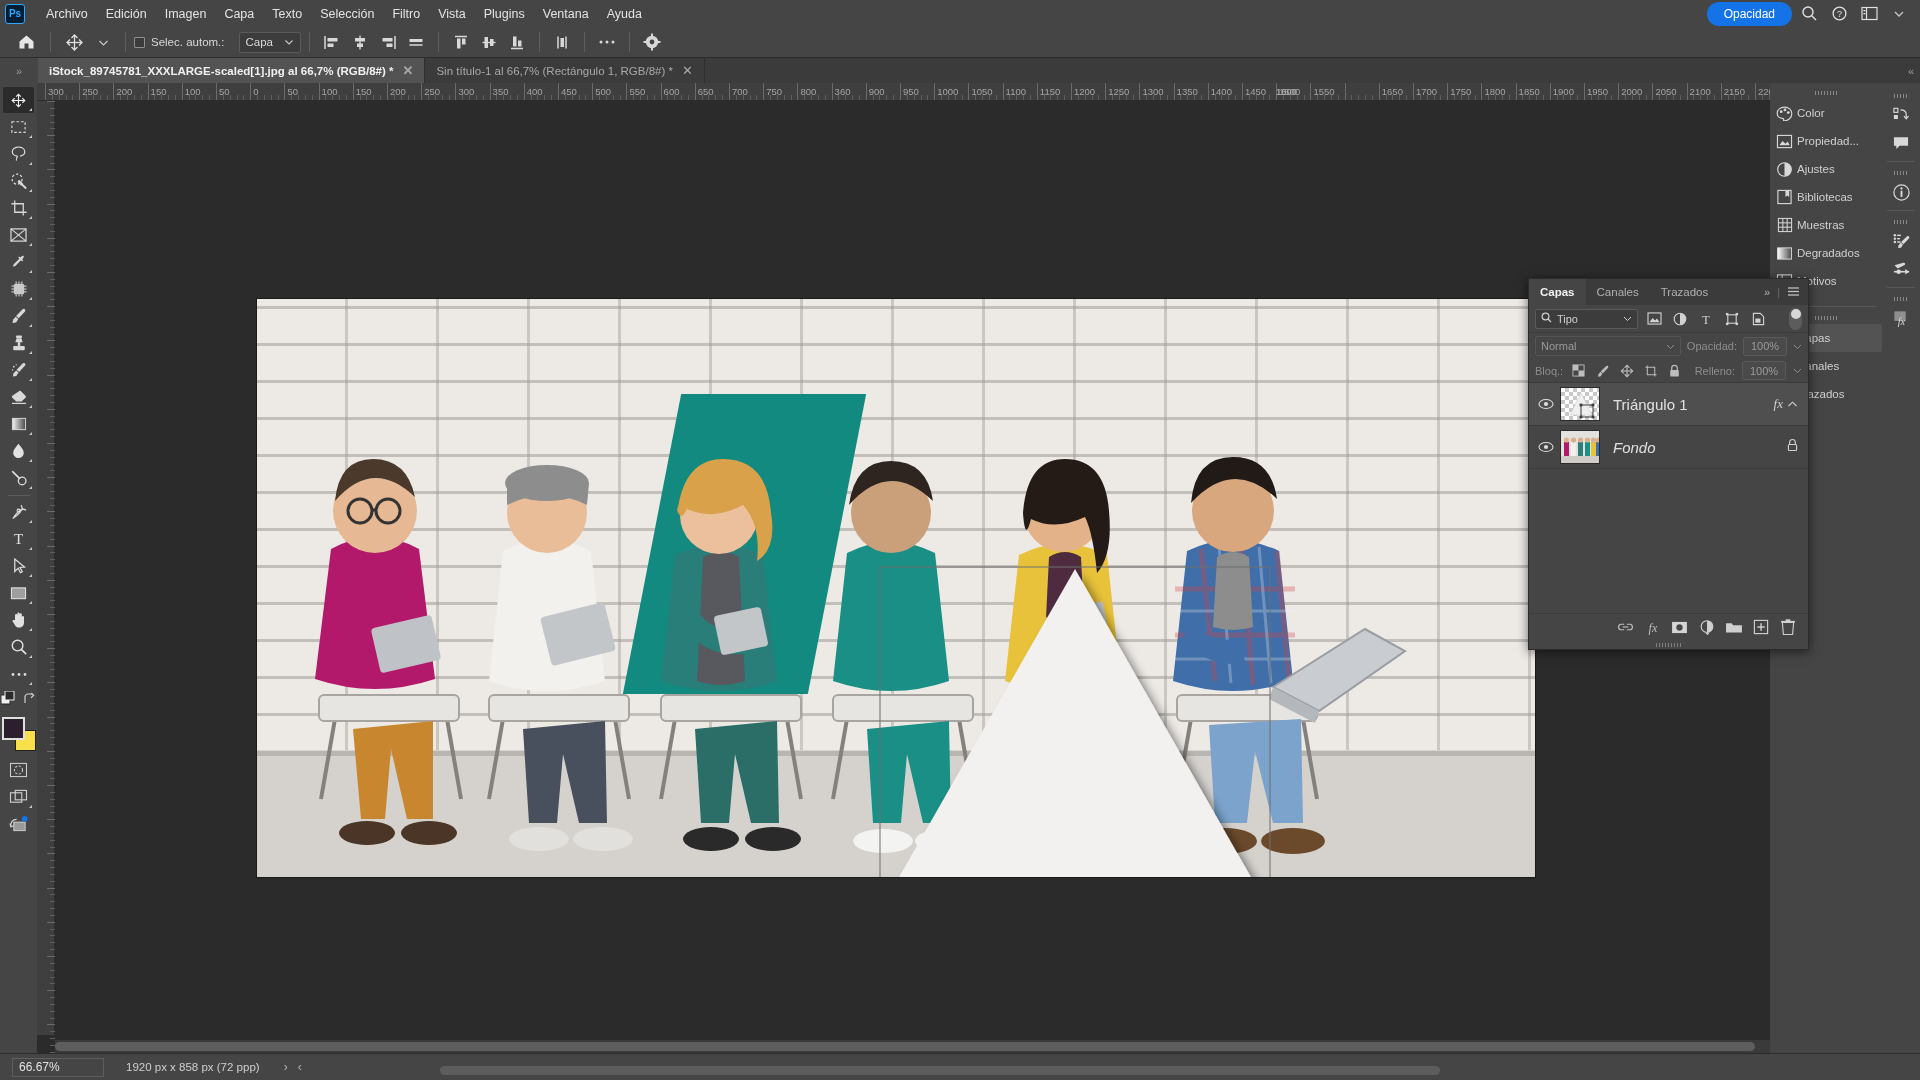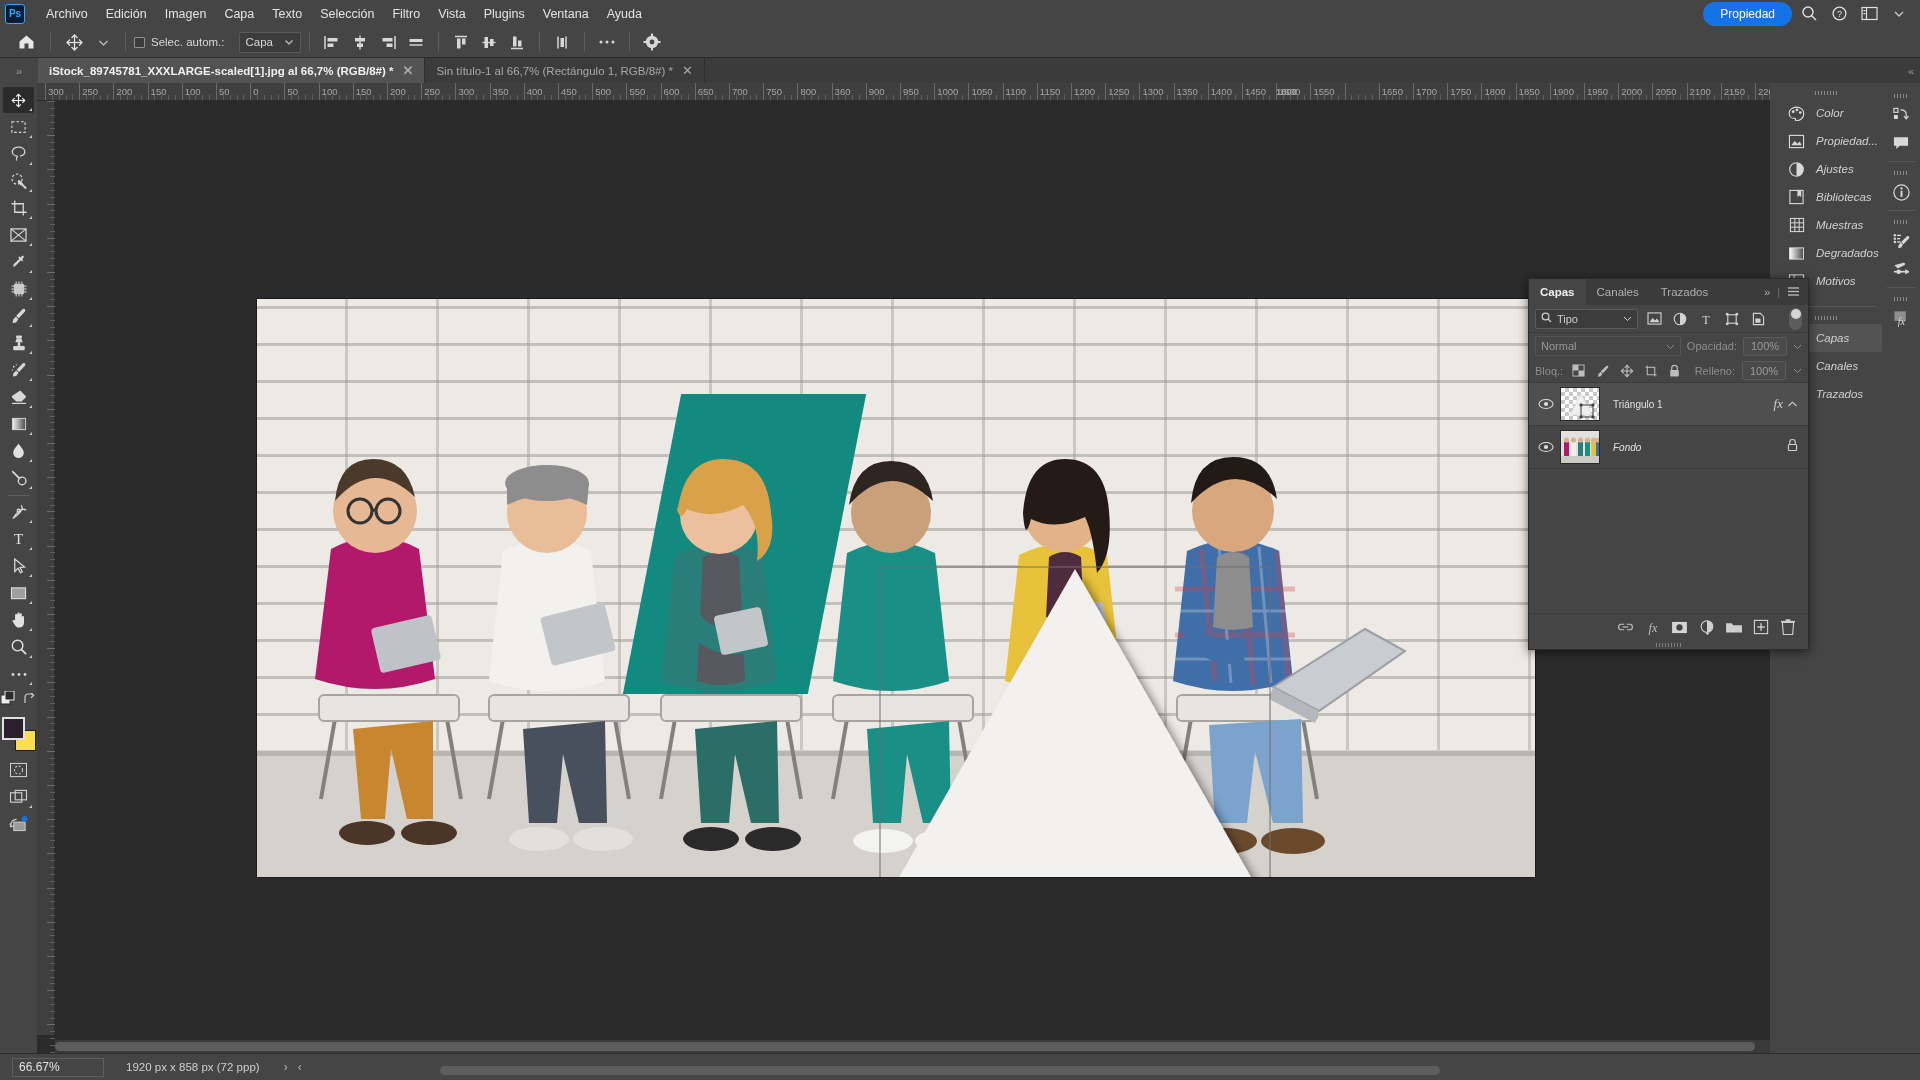--- a/index.html
+++ b/index.html
@@ -300,7 +300,7 @@
     <div class="menu-item">Ayuda</div>
 
     <div class="menubar-right">
-      <div class="share-btn">Propiedad</div>
+      <div class="share-btn">Opacidad</div>
       <div class="mb-icon">
         <svg width="17" height="17" viewBox="0 0 17 17">
             <circle cx="7" cy="7" r="5" fill="none" stroke="#e0e0e0" stroke-width="1.4"></circle>

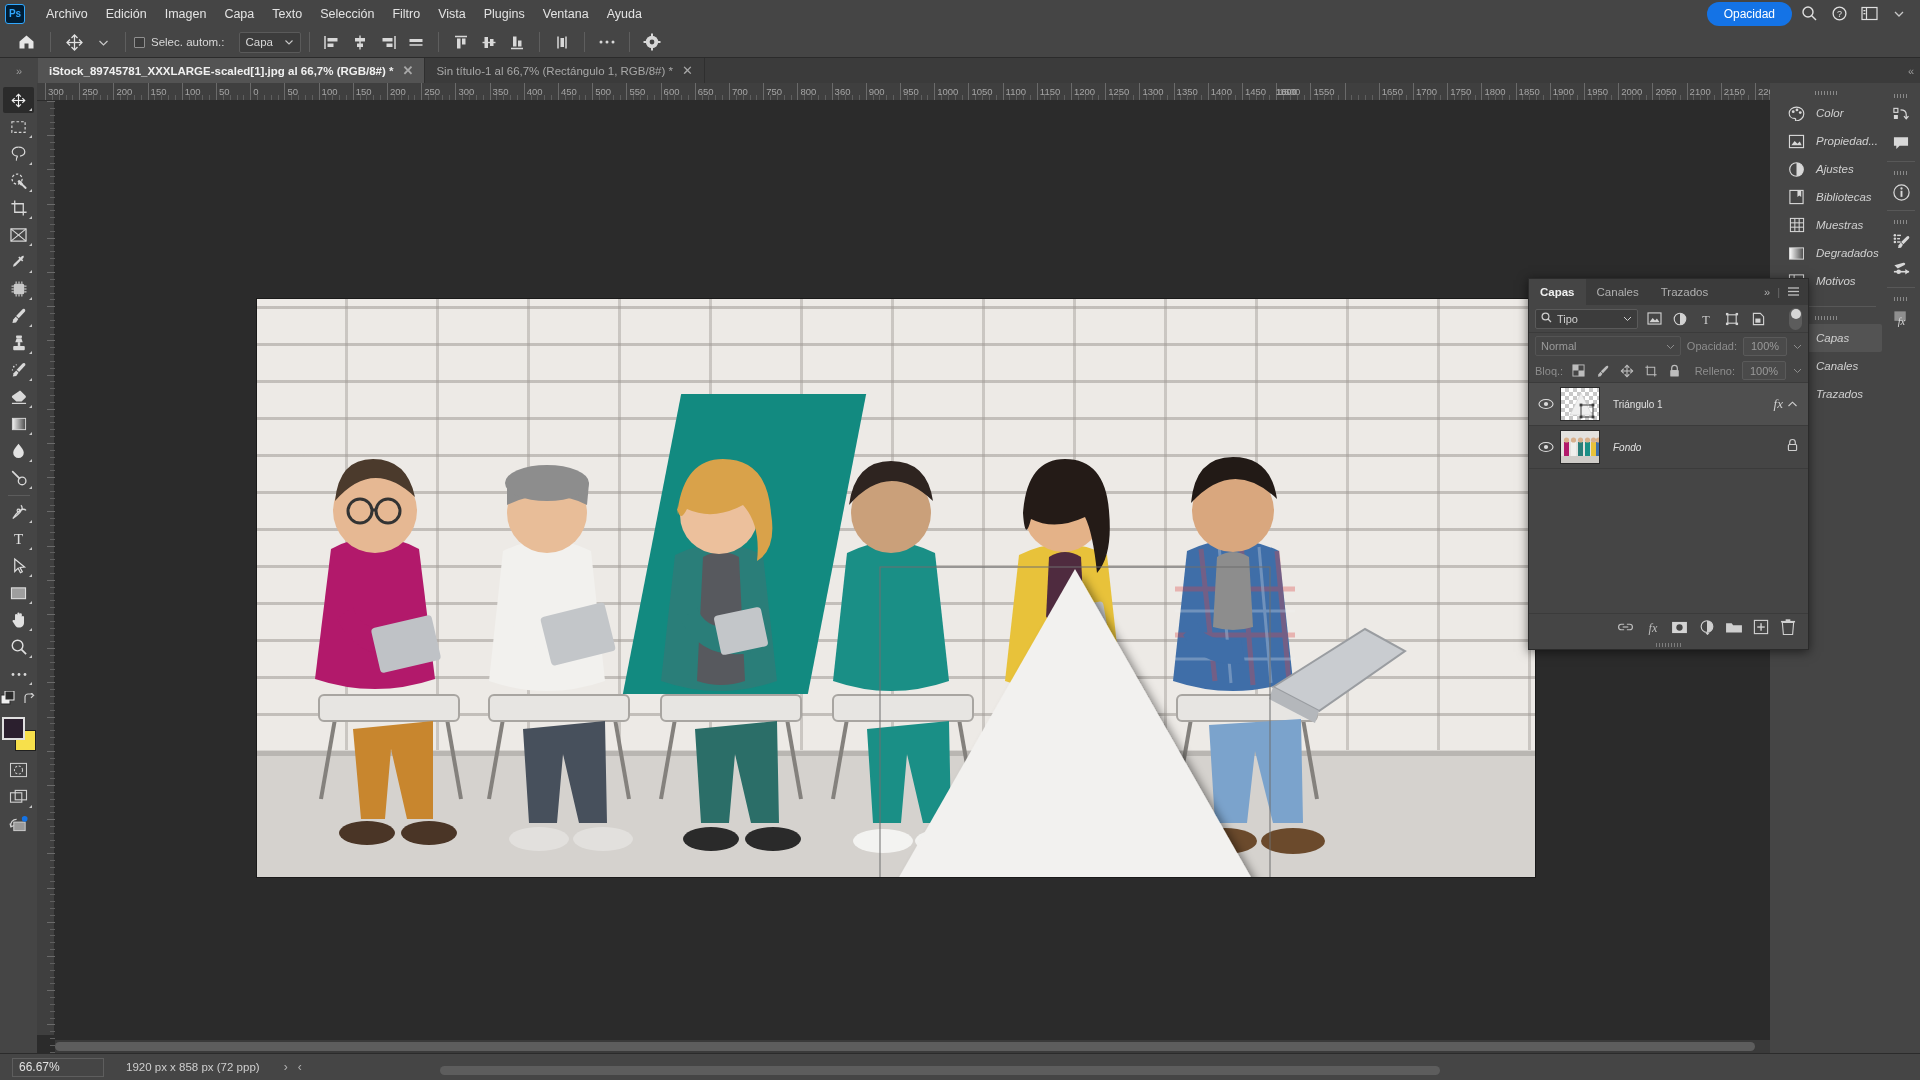--- a/index.html
+++ b/index.html
@@ -160,7 +160,7 @@
   .pl-group{padding:2px 0 6px 0;}
   .pl-grip{width:22px;height:4px;margin:2px auto 4px auto;
     background-image:repeating-linear-gradient(90deg,#8a8a8a 0 1px,transparent 1px 3px);}
-  .pl-item{display:flex;align-items:center;gap:11px;height:28px;padding-left:18px;cursor:pointer;border-radius:2px;font-style:italic;}
+  .pl-item{display:flex;align-items:center;gap:4px;height:28px;padding-left:6px;cursor:pointer;border-radius:2px;}
   .pl-item.active{background:#535353;}
   .pl-icon{width:17px;height:17px;display:flex;align-items:center;justify-content:center;flex:0 0 17px;}
   .pl-sep{height:1px;background:#585858;margin:5px 6px;}

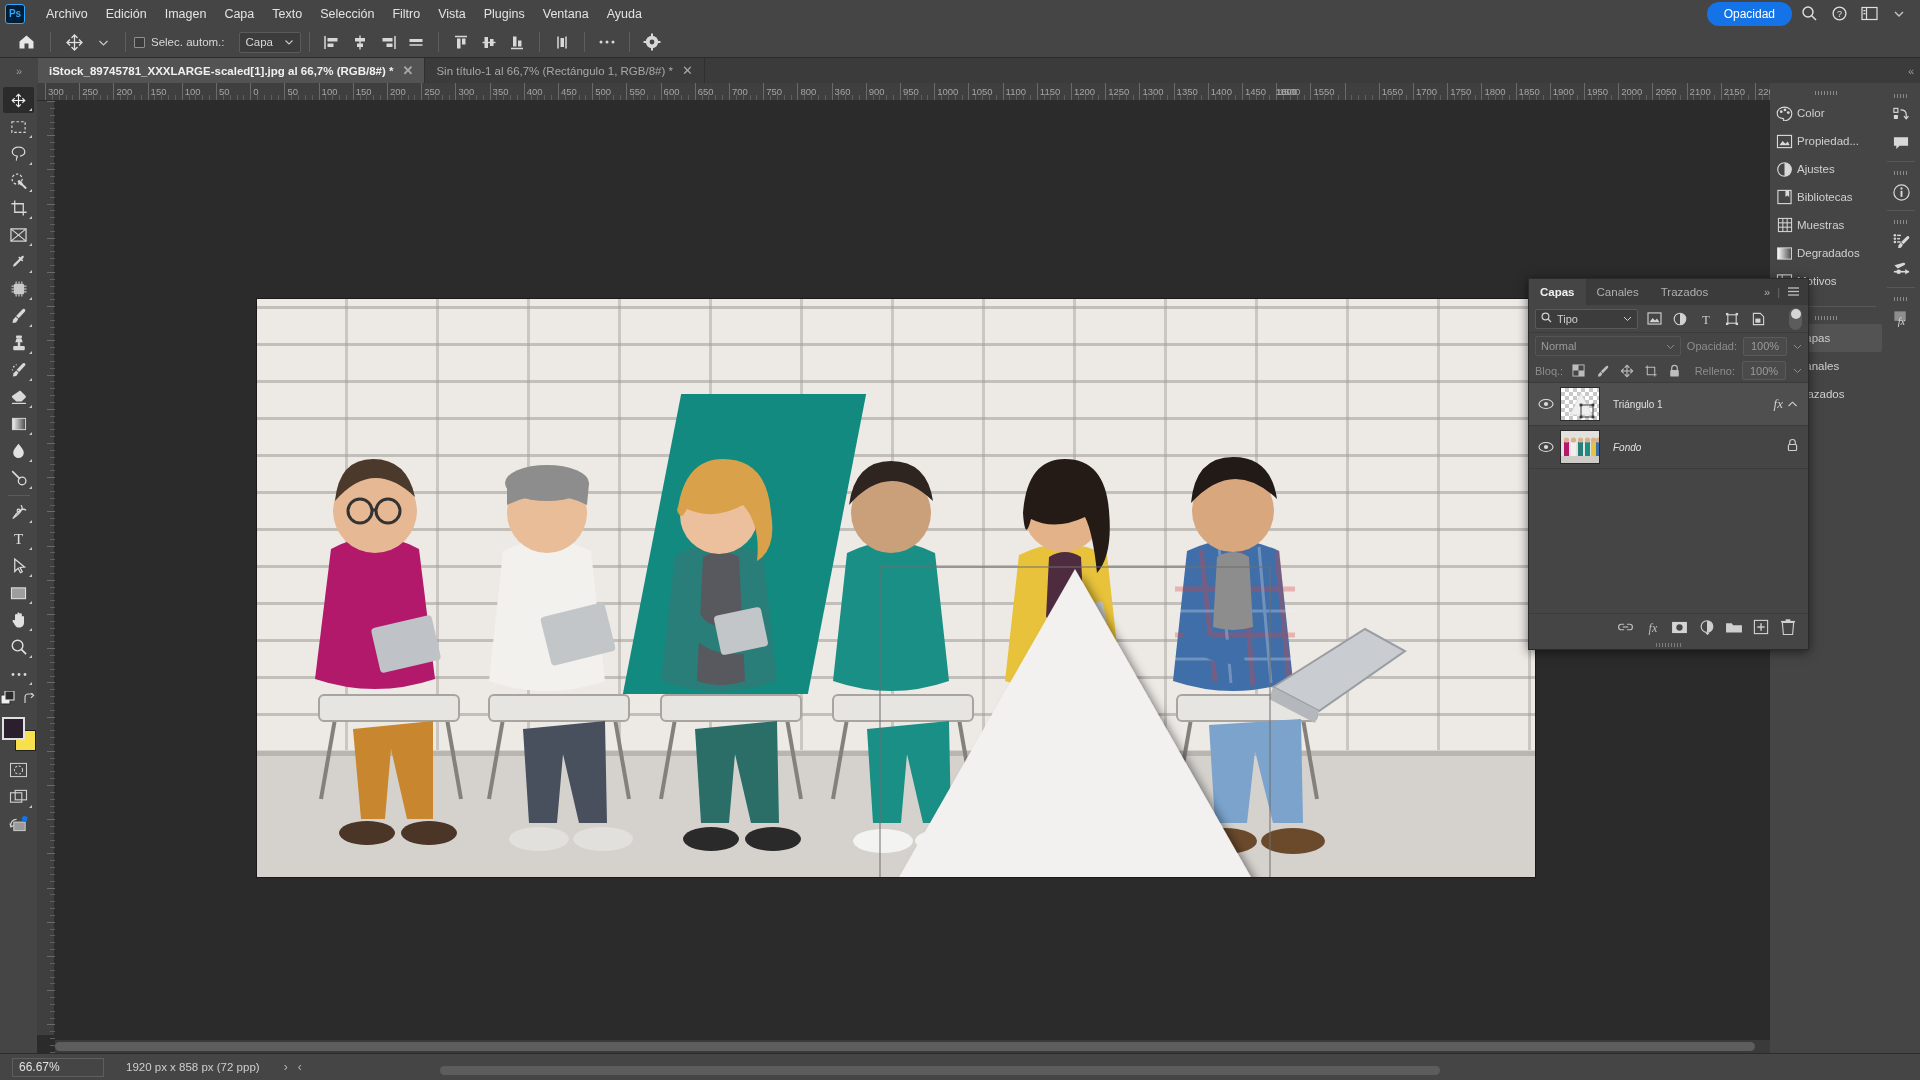--- a/index.html
+++ b/index.html
@@ -233,7 +233,7 @@
       linear-gradient(45deg,#c8c8c8 25%,transparent 25%,transparent 75%,#c8c8c8 75%);
     background-size:8px 8px;background-position:0 0,4px 4px;background-color:#fff;
   }
-  .layer-name{font-size:10px;color:#e0e0e0;margin-left:13px;flex:1;white-space:nowrap;}
+  .layer-name{font-size:15px;color:#e0e0e0;margin-left:13px;flex:1;white-space:nowrap;}
   .layer-name.italic{font-style:italic;}
   .layer-fx{font-size:13px;font-style:italic;color:#cfcfcf;font-family:"Liberation Serif",serif;padding-right:4px;}
   .layer-lockicon{padding-right:3px;}

